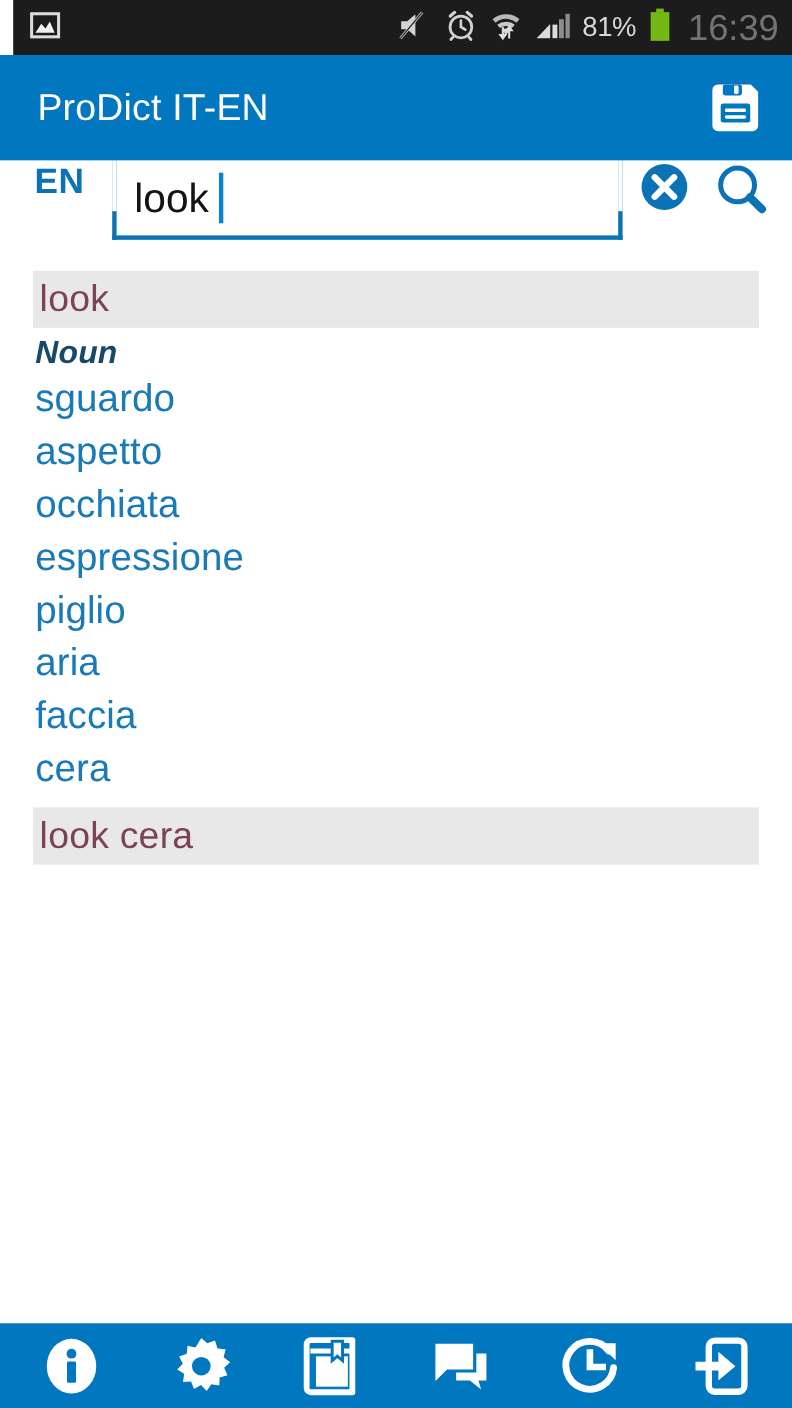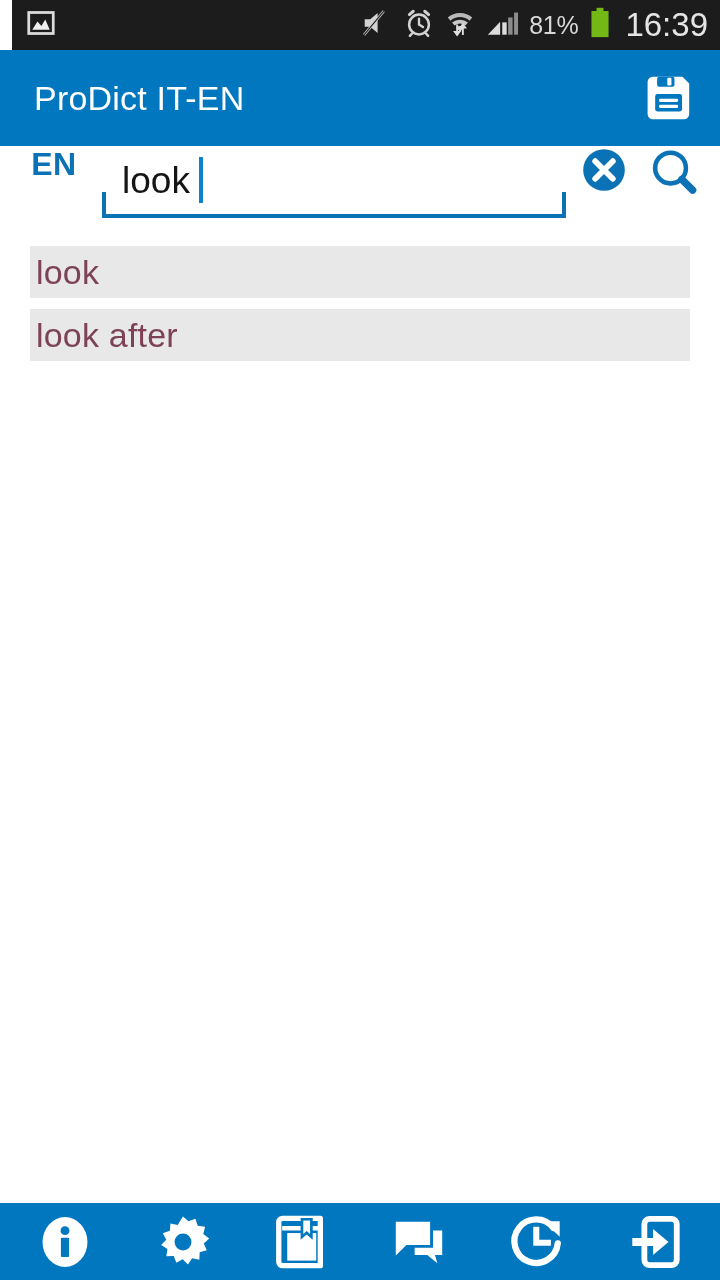--- a/index.html
+++ b/index.html
@@ -20,7 +20,7 @@
   .sb-right{margin-left:auto;display:flex;align-items:center;gap:11px;}
   .sb-ico{display:block;}
   .batt-pct{font-size:25px;color:#d8d8d8;letter-spacing:-0.3px;}
-  .clock{font-size:33px;color:#e5e5e5;letter-spacing:0px;margin-left:3px;}
+  .clock{font-size:33px;color:#737373;letter-spacing:0px;margin-left:3px;}
 
   
   .appbar{

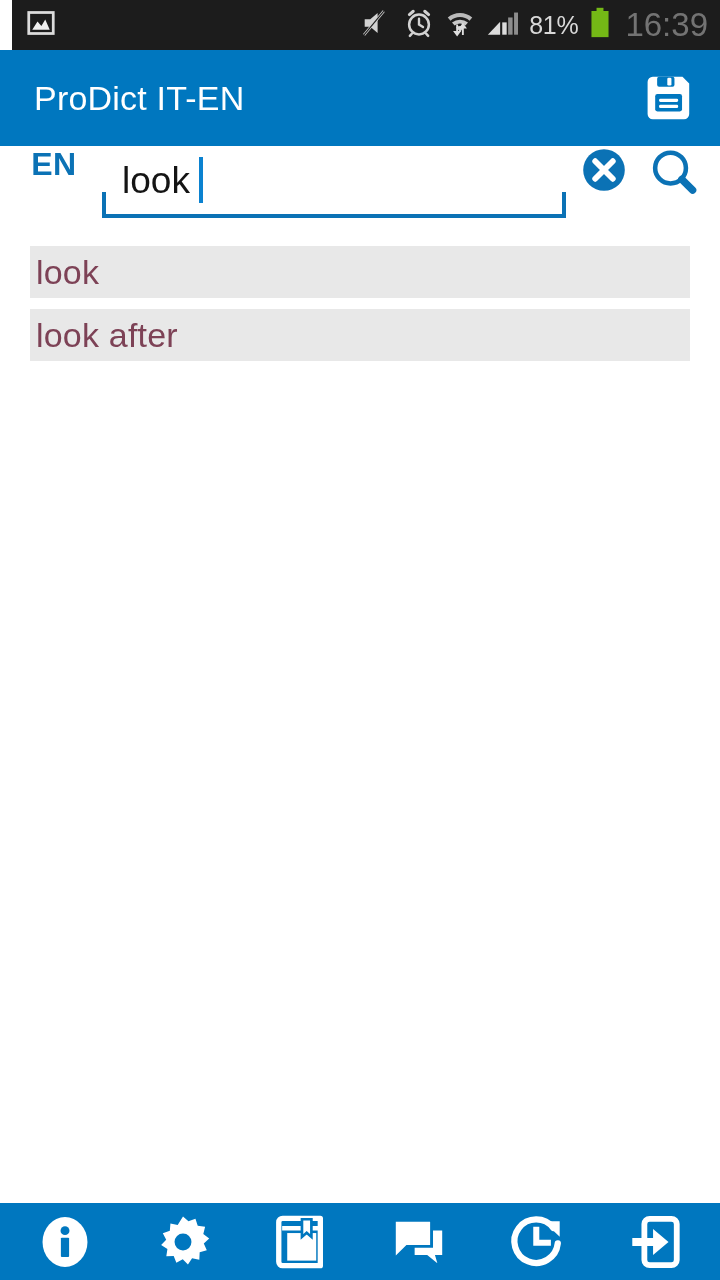--- a/index.html
+++ b/index.html
@@ -211,6 +211,17 @@
       </div>
 
 
+      <div>
+        <div class="pos">Noun</div>
+        <div class="tr">sguardo</div>
+        <div class="tr">aspetto</div>
+        <div class="tr">occhiata</div>
+        <div class="tr">espressione</div>
+        <div class="tr">piglio</div>
+        <div class="tr">aria</div>
+        <div class="tr">faccia</div>
+        <div class="tr">cera</div>
+      </div>
     </div>
 
     <div style="margin-top:11px;">

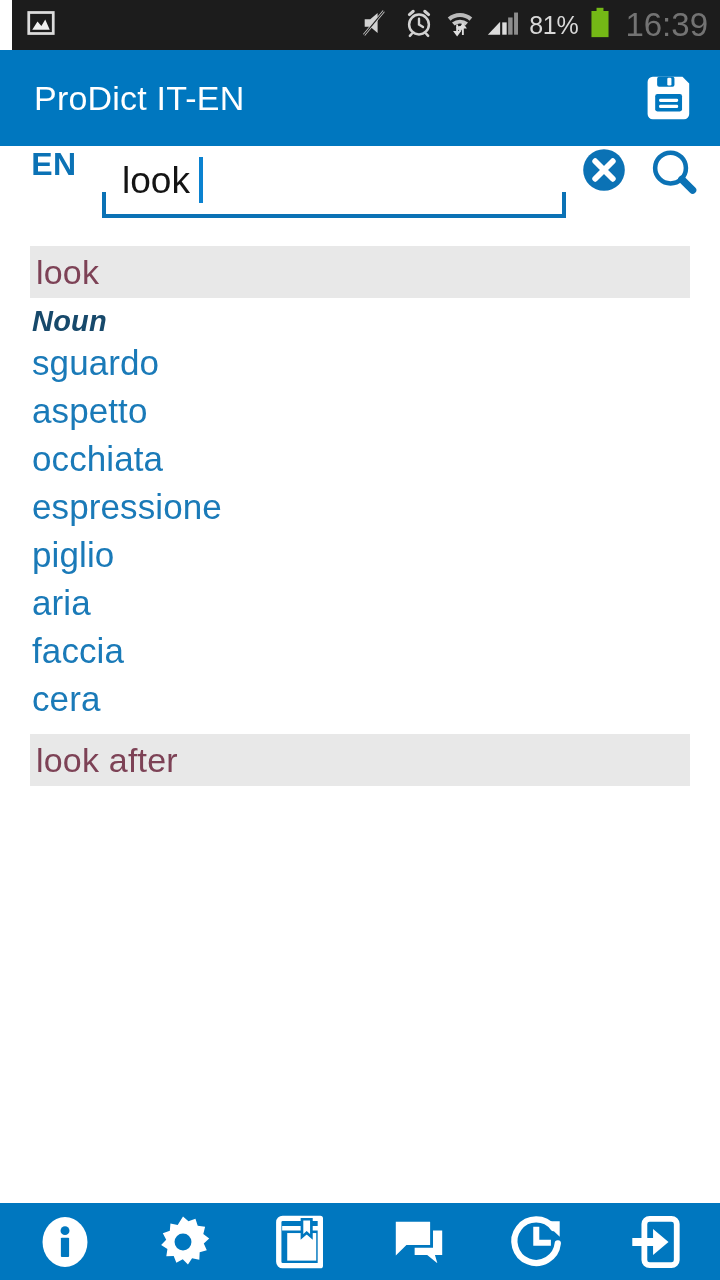--- a/index.html
+++ b/index.html
@@ -226,7 +226,7 @@
 
     <div style="margin-top:11px;">
       <div class="entry-head">
-        <span>look after</span>
+        <span>look cera</span>
       </div>
     </div>
 

